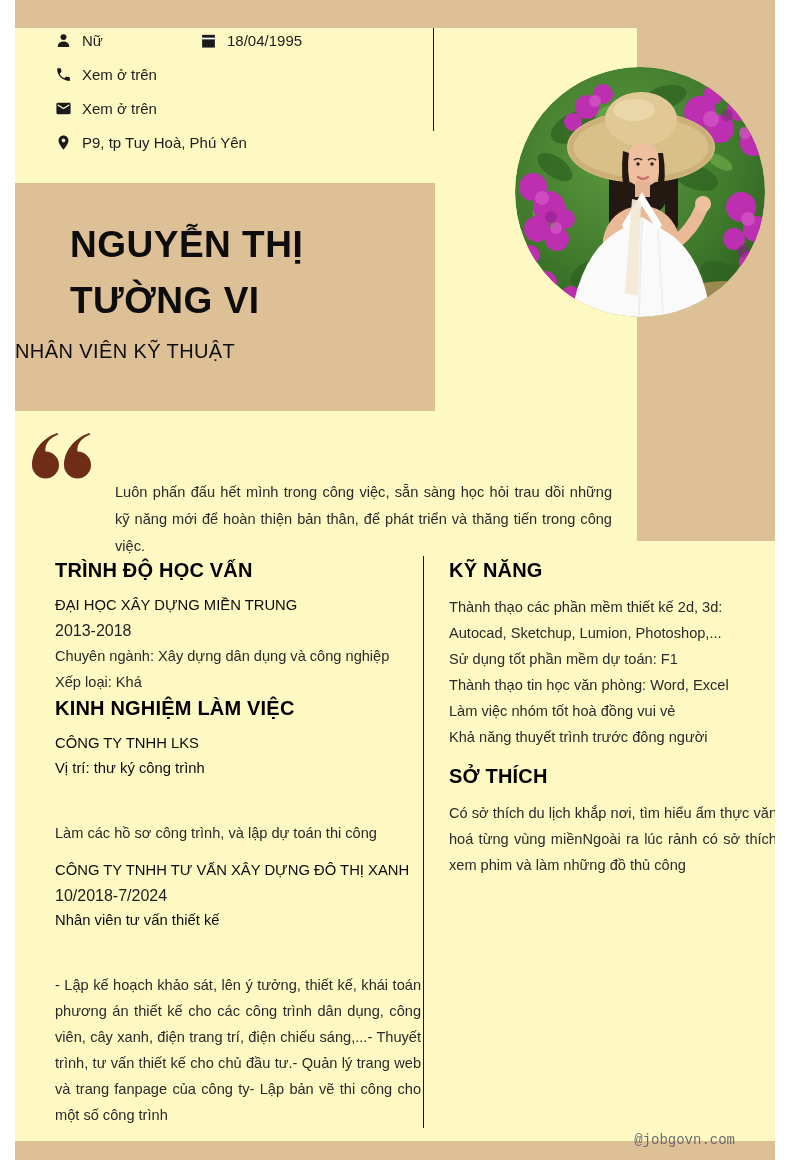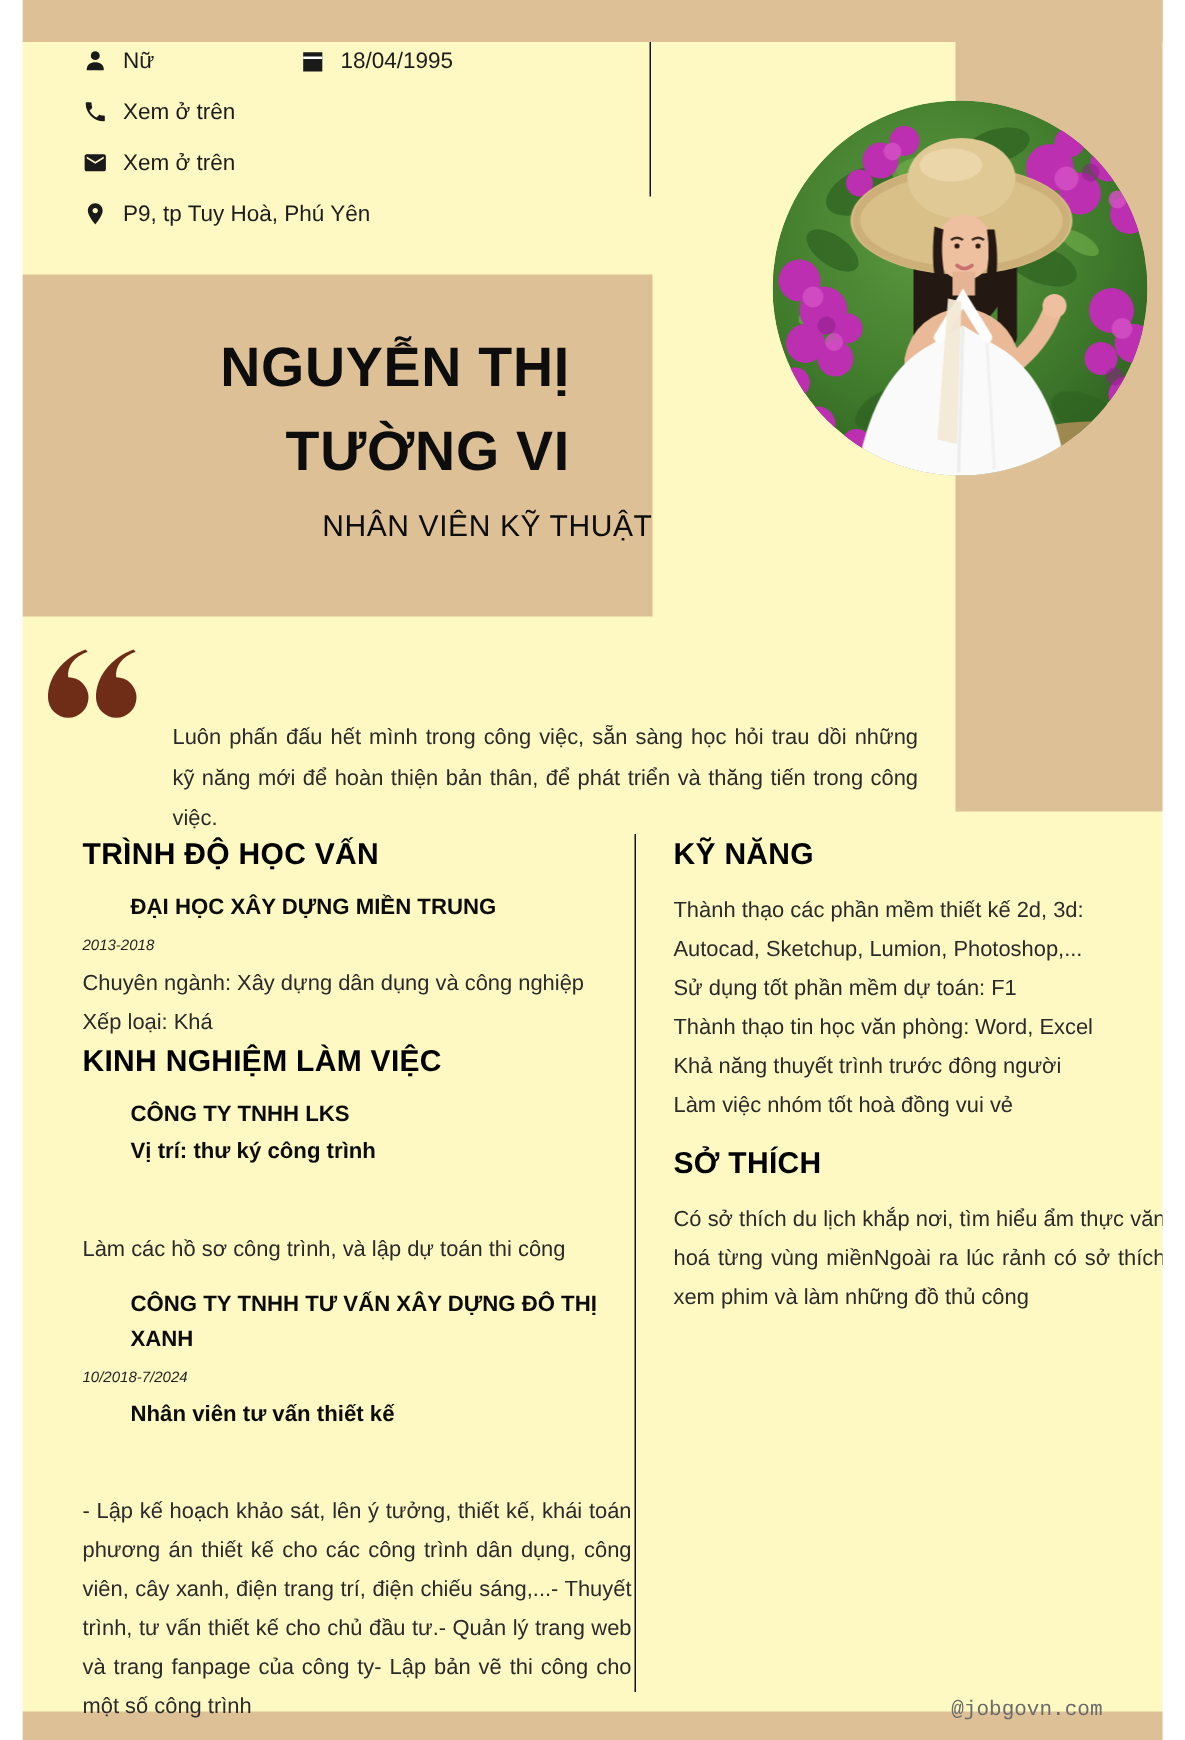--- a/index.html
+++ b/index.html
@@ -35,7 +35,7 @@
 
   .name-block {
     position:absolute; left:0; top:183px; width:420px; height:228px;
-    background:#dec097; text-align:right;
+    background:#dec097; text-align:left;
   }
   .name {
     width:310px; margin:34px auto 0 auto;

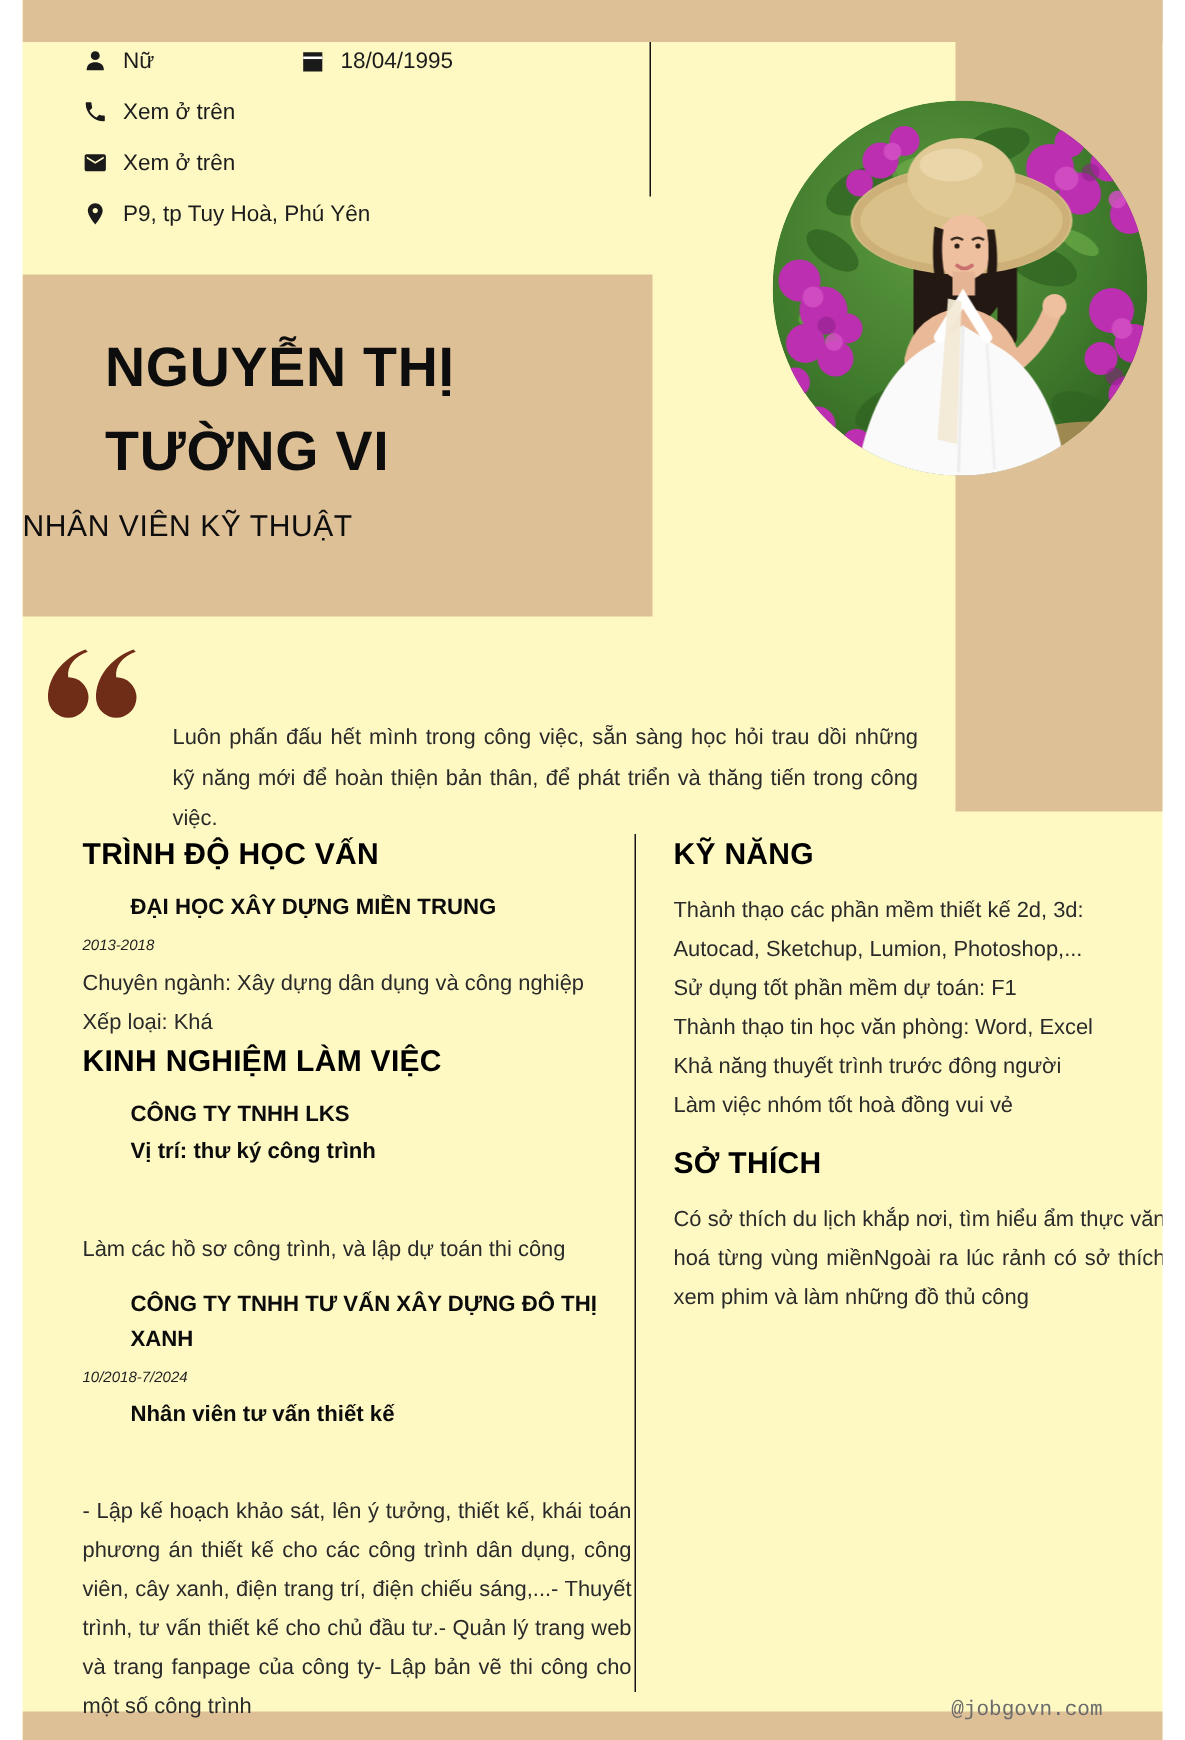--- a/index.html
+++ b/index.html
@@ -56,7 +56,7 @@
 
   h2.sec { font-size:20px; line-height:24px; font-weight:bold; color:#000; margin:0 0 12px 0; letter-spacing:0.2px; }
   .sec-gap { margin-top:12px; }
-  .sub   { font-size:14.8px; line-height:23px; font-weight:bold; color:#0c0c0c; margin-bottom:2px;margin-left:32px; }
+  .sub   { font-size:14.8px; line-height:23px; font-weight:normal; color:#0c0c0c; margin-bottom:2px; }
   .period{ font-size:10px; line-height:23px; font-style:italic; color:#1e1e1e; margin-bottom:2px; }
   .plain { font-size:14.6px; line-height:25px; color:#2a2a2a; margin-bottom:1px; }
   .desc  { font-size:14.6px; line-height:26px; color:#2a2a2a; text-align:justify;margin-top:40px; }

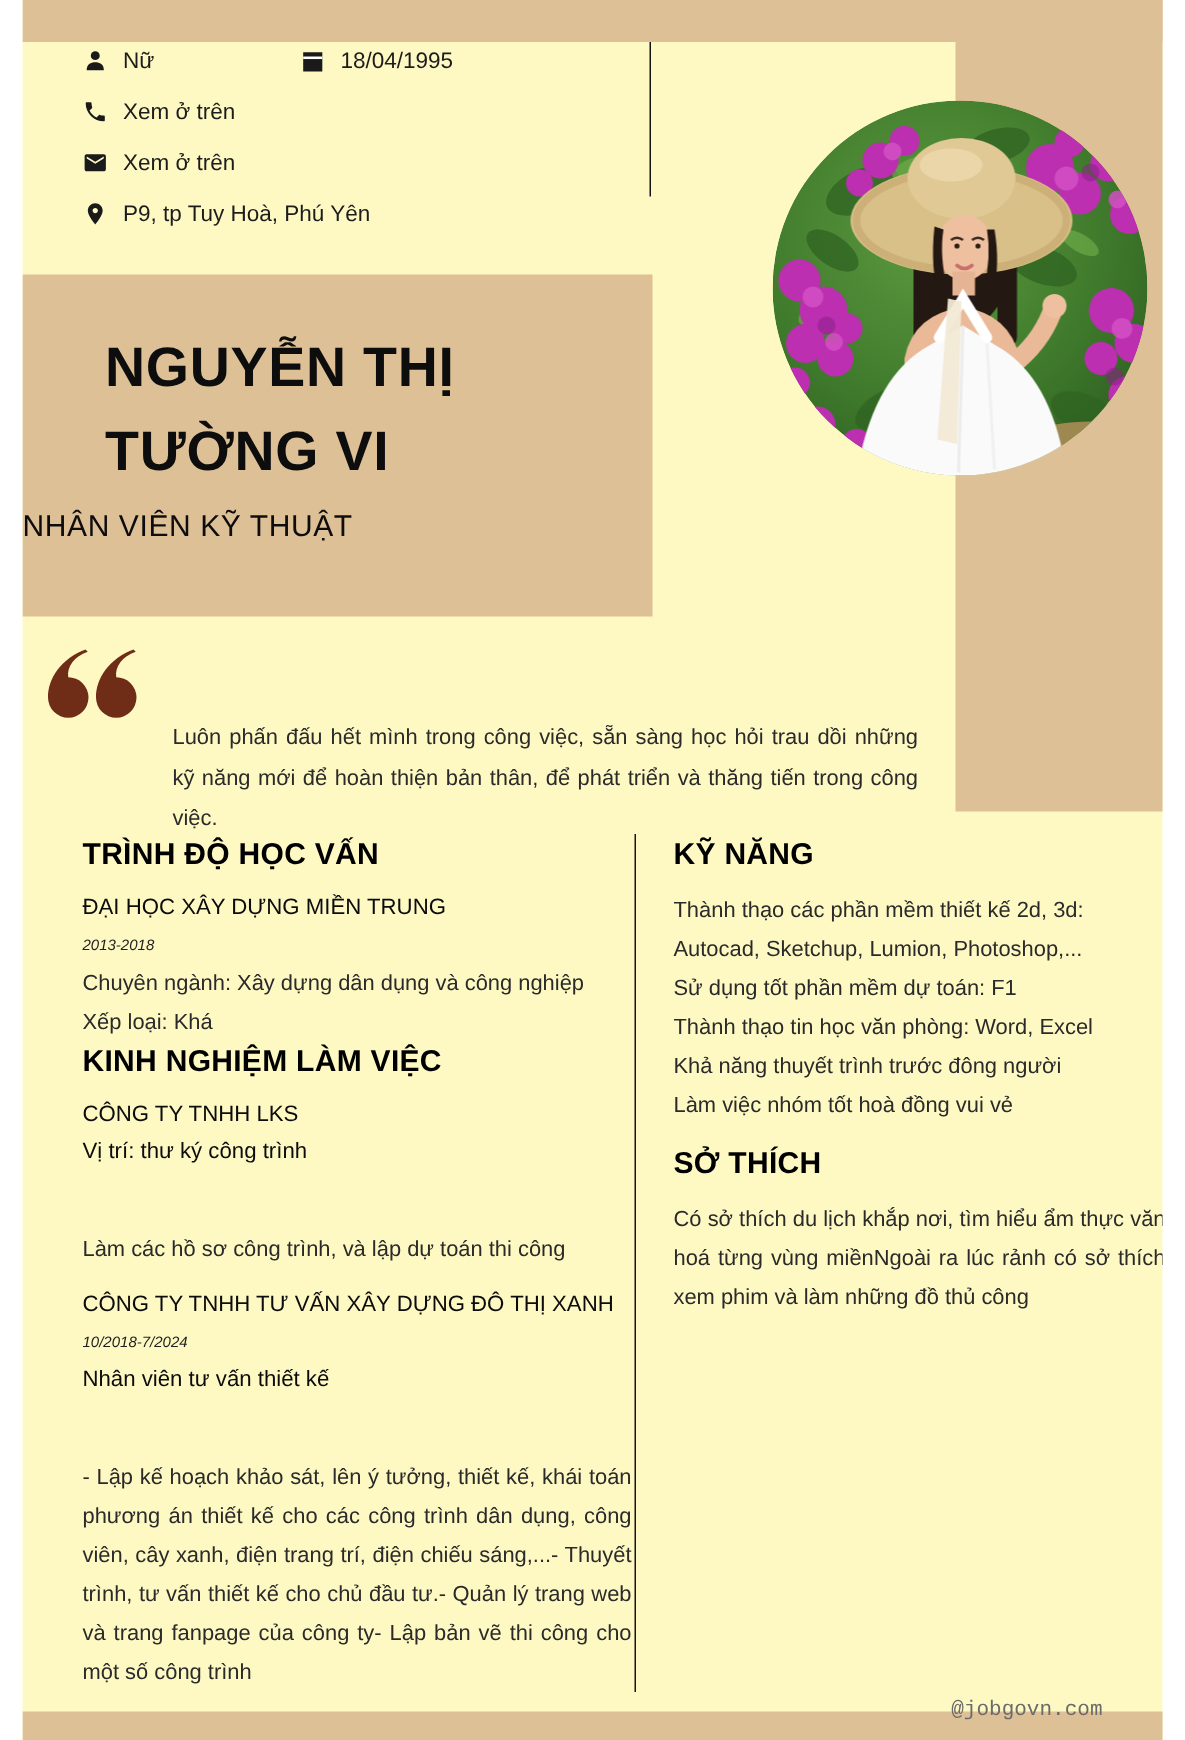--- a/index.html
+++ b/index.html
@@ -57,7 +57,7 @@
   h2.sec { font-size:20px; line-height:24px; font-weight:bold; color:#000; margin:0 0 12px 0; letter-spacing:0.2px; }
   .sec-gap { margin-top:12px; }
   .sub   { font-size:14.8px; line-height:23px; font-weight:normal; color:#0c0c0c; margin-bottom:2px; }
-  .period{ font-size:10px; line-height:23px; font-style:italic; color:#1e1e1e; margin-bottom:2px; }
+  .period{ font-size:16px; line-height:23px; color:#1e1e1e; margin-bottom:2px; }
   .plain { font-size:14.6px; line-height:25px; color:#2a2a2a; margin-bottom:1px; }
   .desc  { font-size:14.6px; line-height:26px; color:#2a2a2a; text-align:justify;margin-top:40px; }
   .job2  { margin-top:13px; }

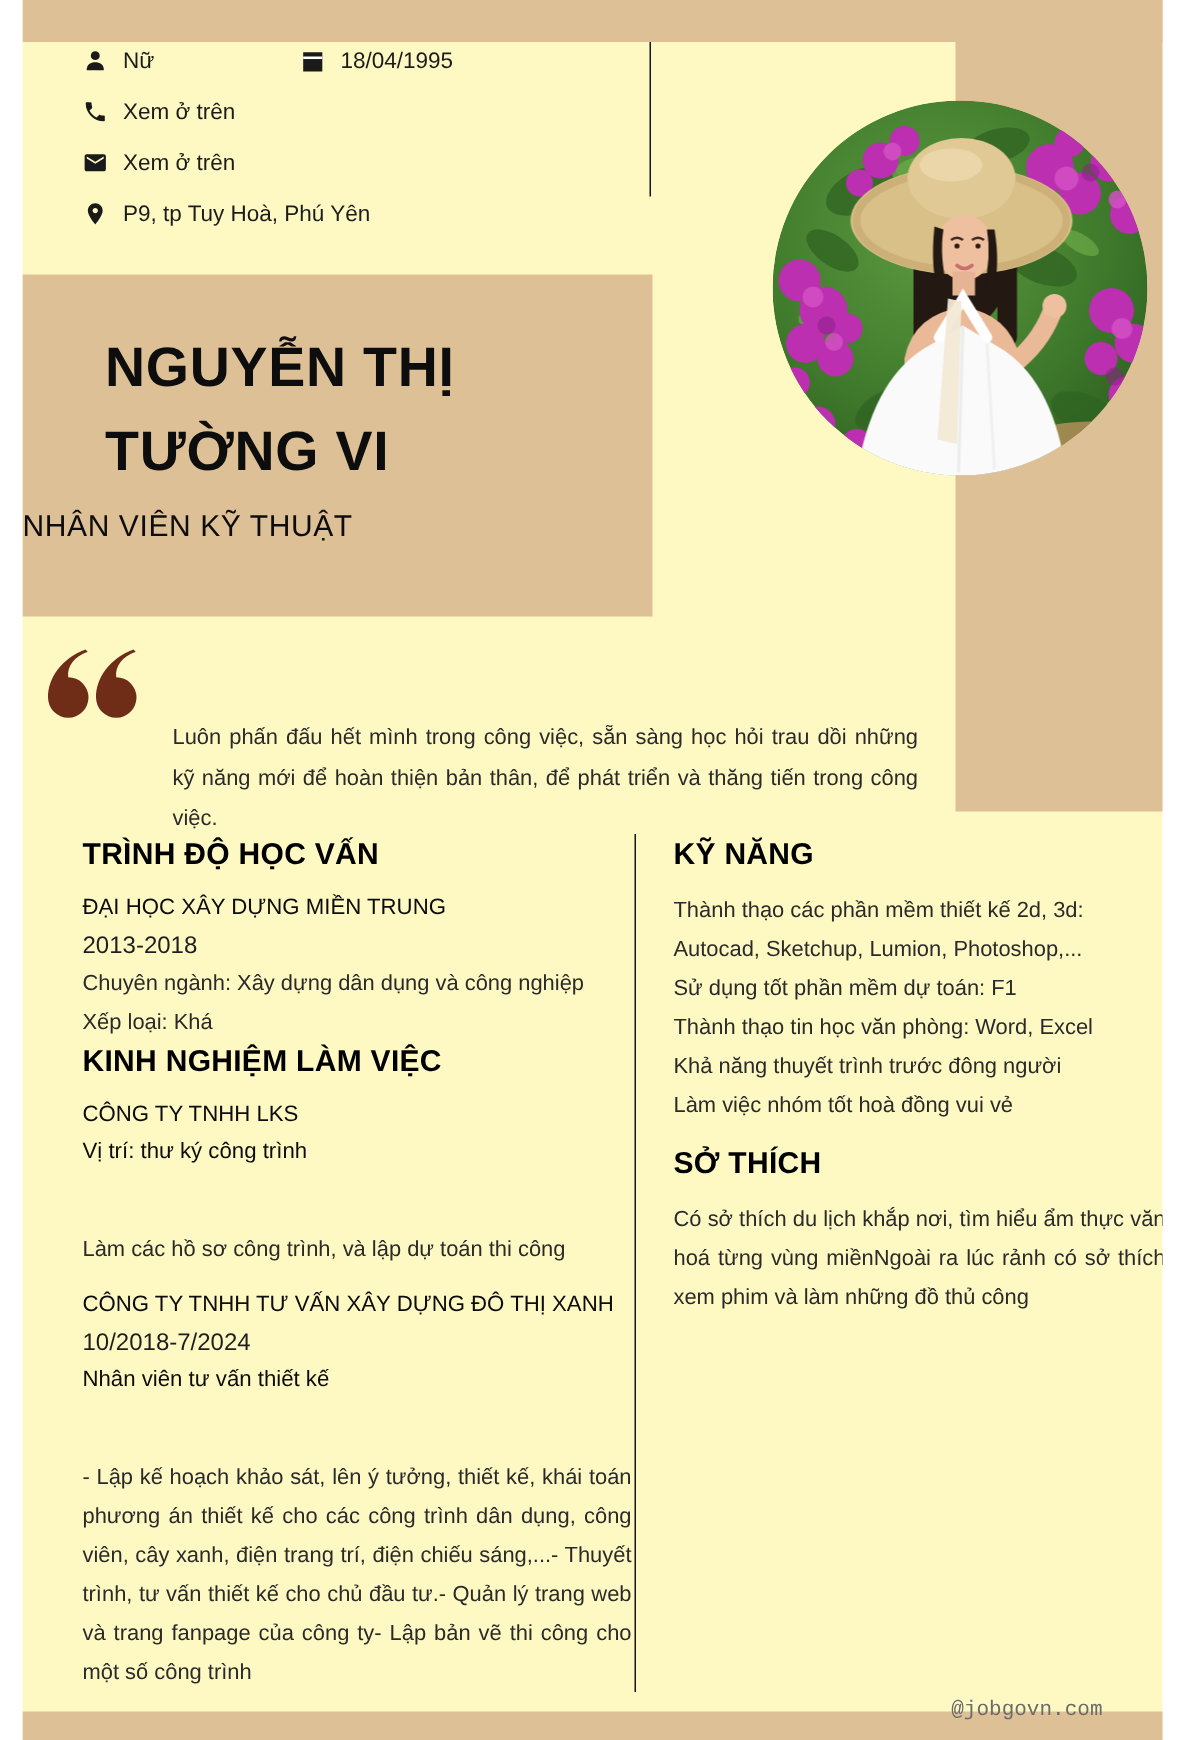--- a/index.html
+++ b/index.html
@@ -251,8 +251,8 @@
     <div class="skill-line">Autocad, Sketchup, Lumion, Photoshop,...</div>
     <div class="skill-line">Sử dụng tốt phần mềm dự toán: F1</div>
     <div class="skill-line">Thành thạo tin học văn phòng: Word, Excel</div>
+    <div class="skill-line">Làm việc nhóm tốt hoà đồng vui vẻ</div>
     <div class="skill-line">Khả năng thuyết trình trước đông người</div>
-    <div class="skill-line">Làm việc nhóm tốt hoà đồng vui vẻ</div>
 
     <h2 class="sec sec-gap" style="margin-top:14px;">SỞ THÍCH</h2>
     <div class="hob-text">Có sở thích du lịch khắp nơi, tìm hiểu ẩm thực văn hoá từng vùng miềnNgoài ra lúc rảnh có sở thích xem phim và làm những đồ thủ công</div>

